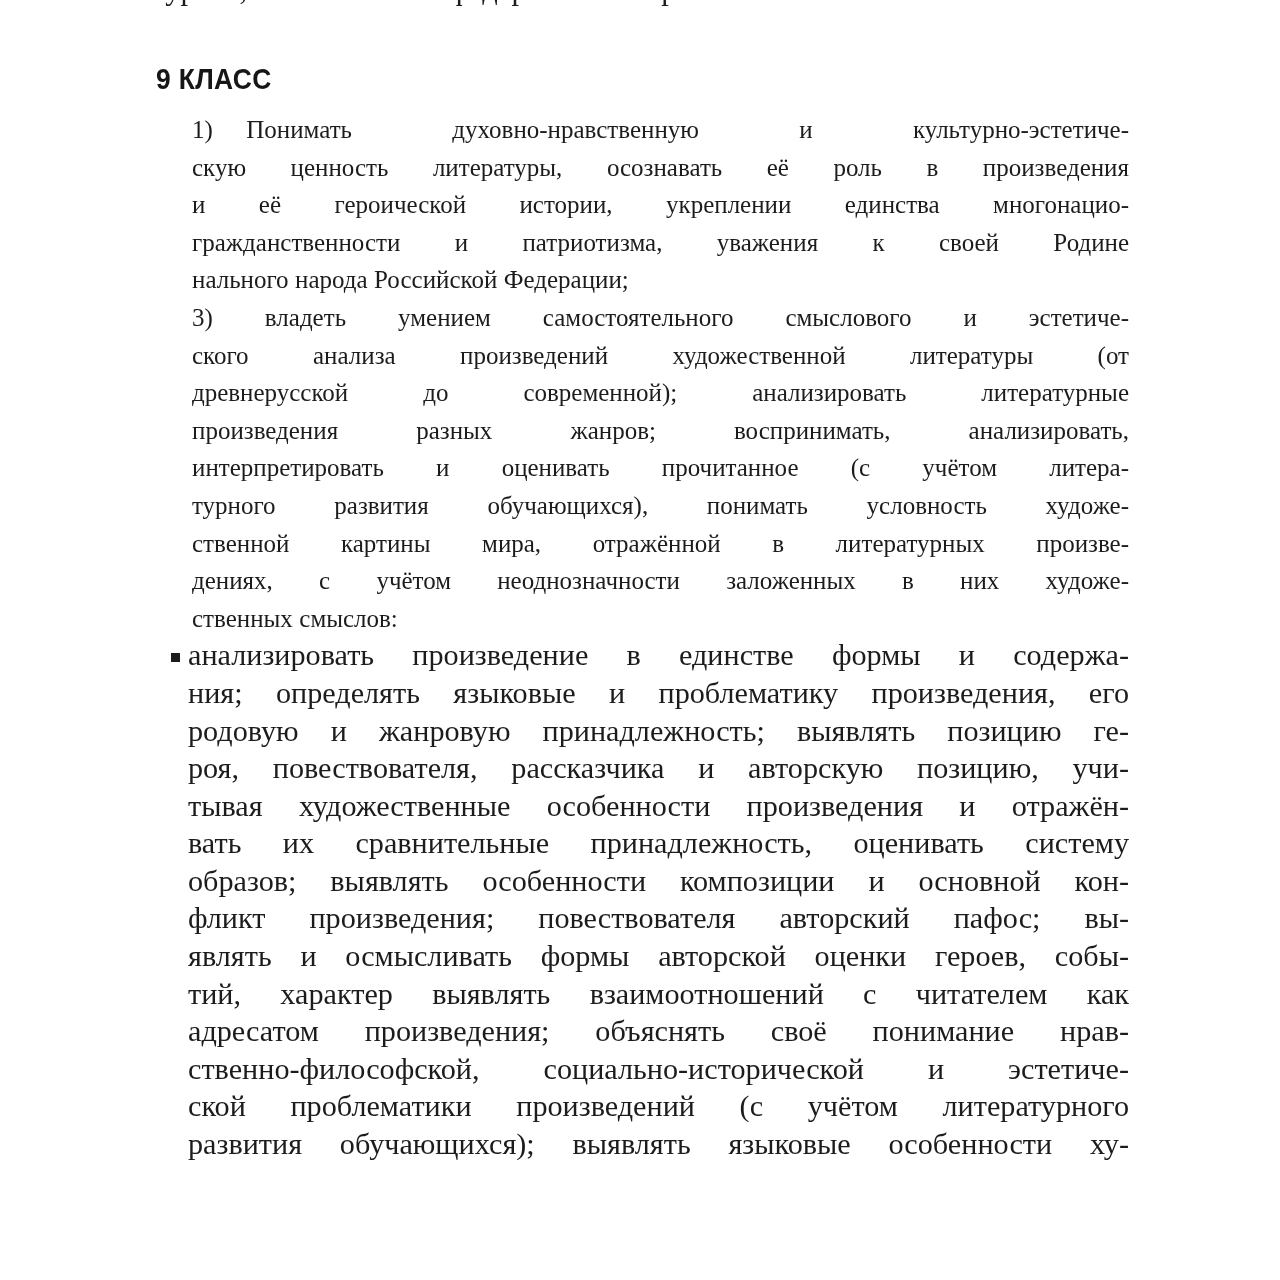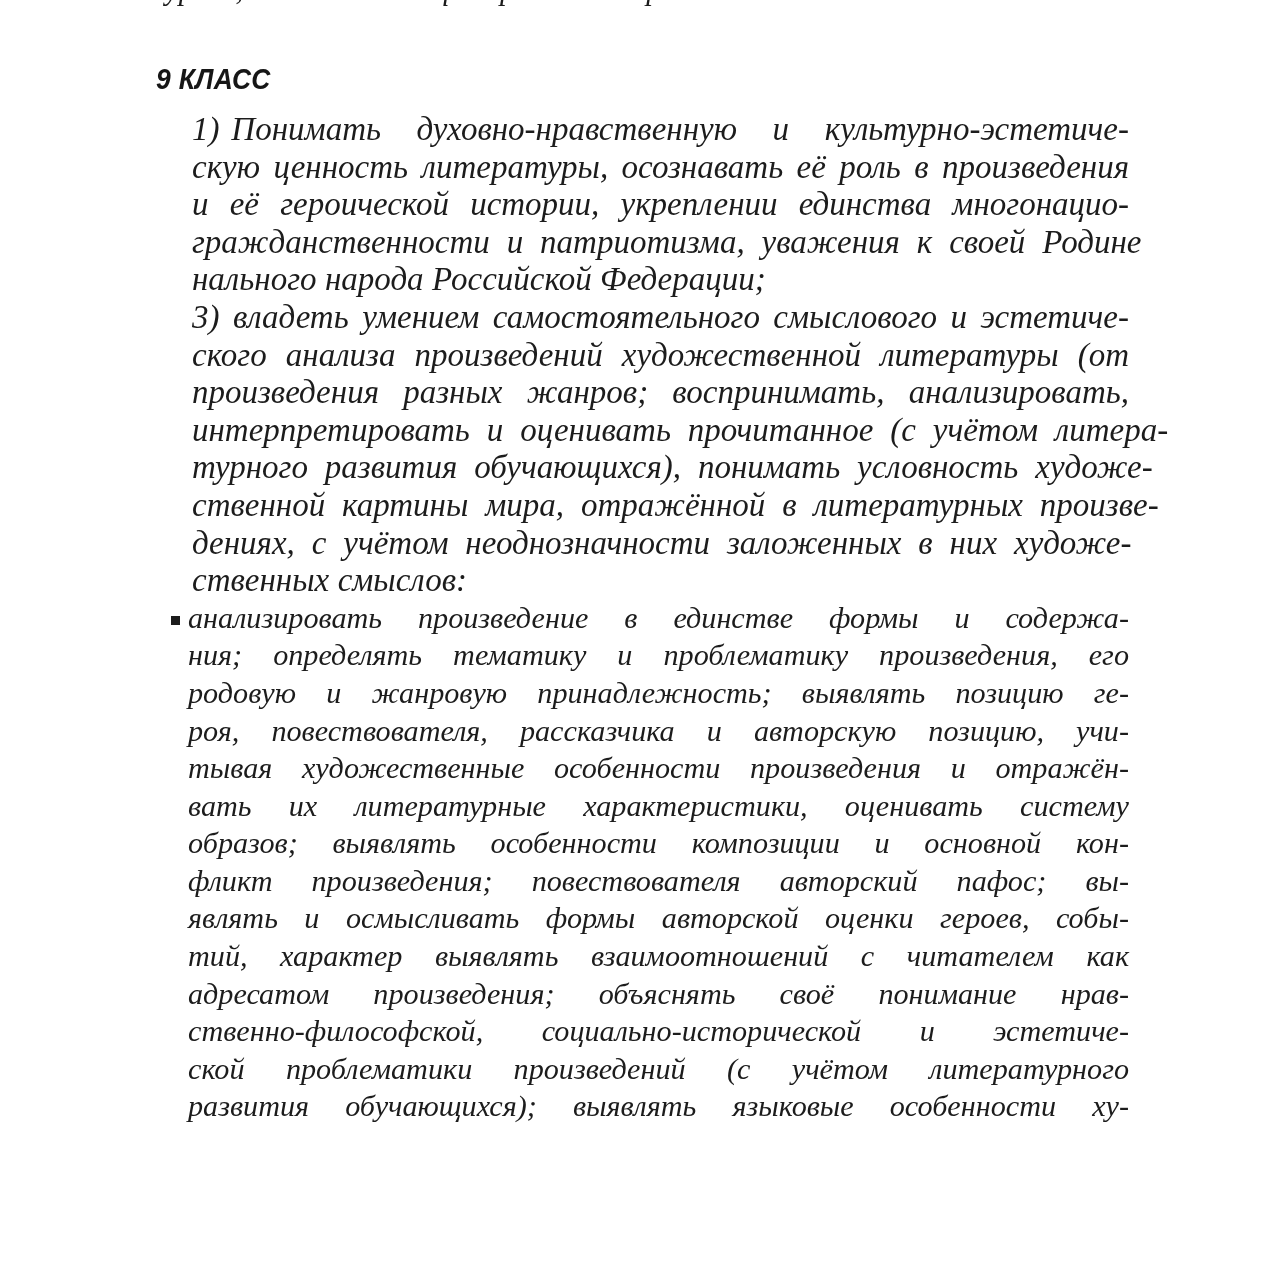--- a/index.html
+++ b/index.html
@@ -16,7 +16,6 @@
     overflow: hidden;
     font-family: "Liberation Serif", "DejaVu Serif", serif;
     color: #1c1c1c;
-    font-style: italic;
   }
 
   

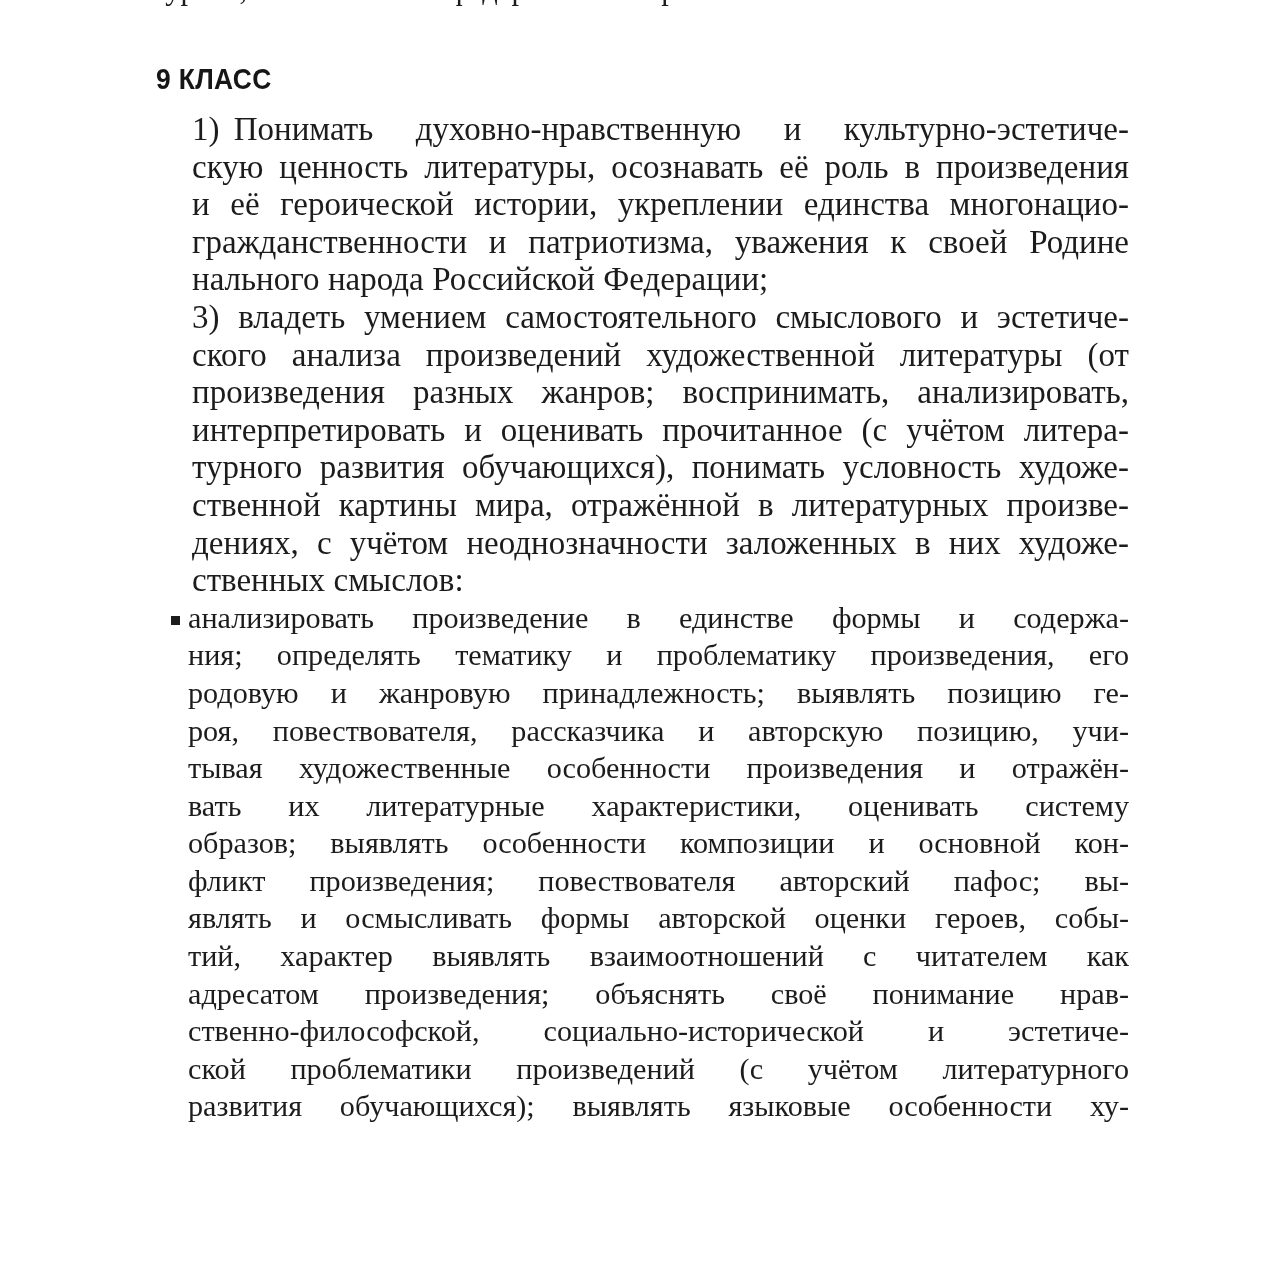--- a/index.html
+++ b/index.html
@@ -57,7 +57,7 @@
 
   p.para {
     margin: 0;
-    font-size: 33px;
+    font-size: 25px;
     line-height: 37.6px;
     text-align: justify;
     text-justify: inter-word;

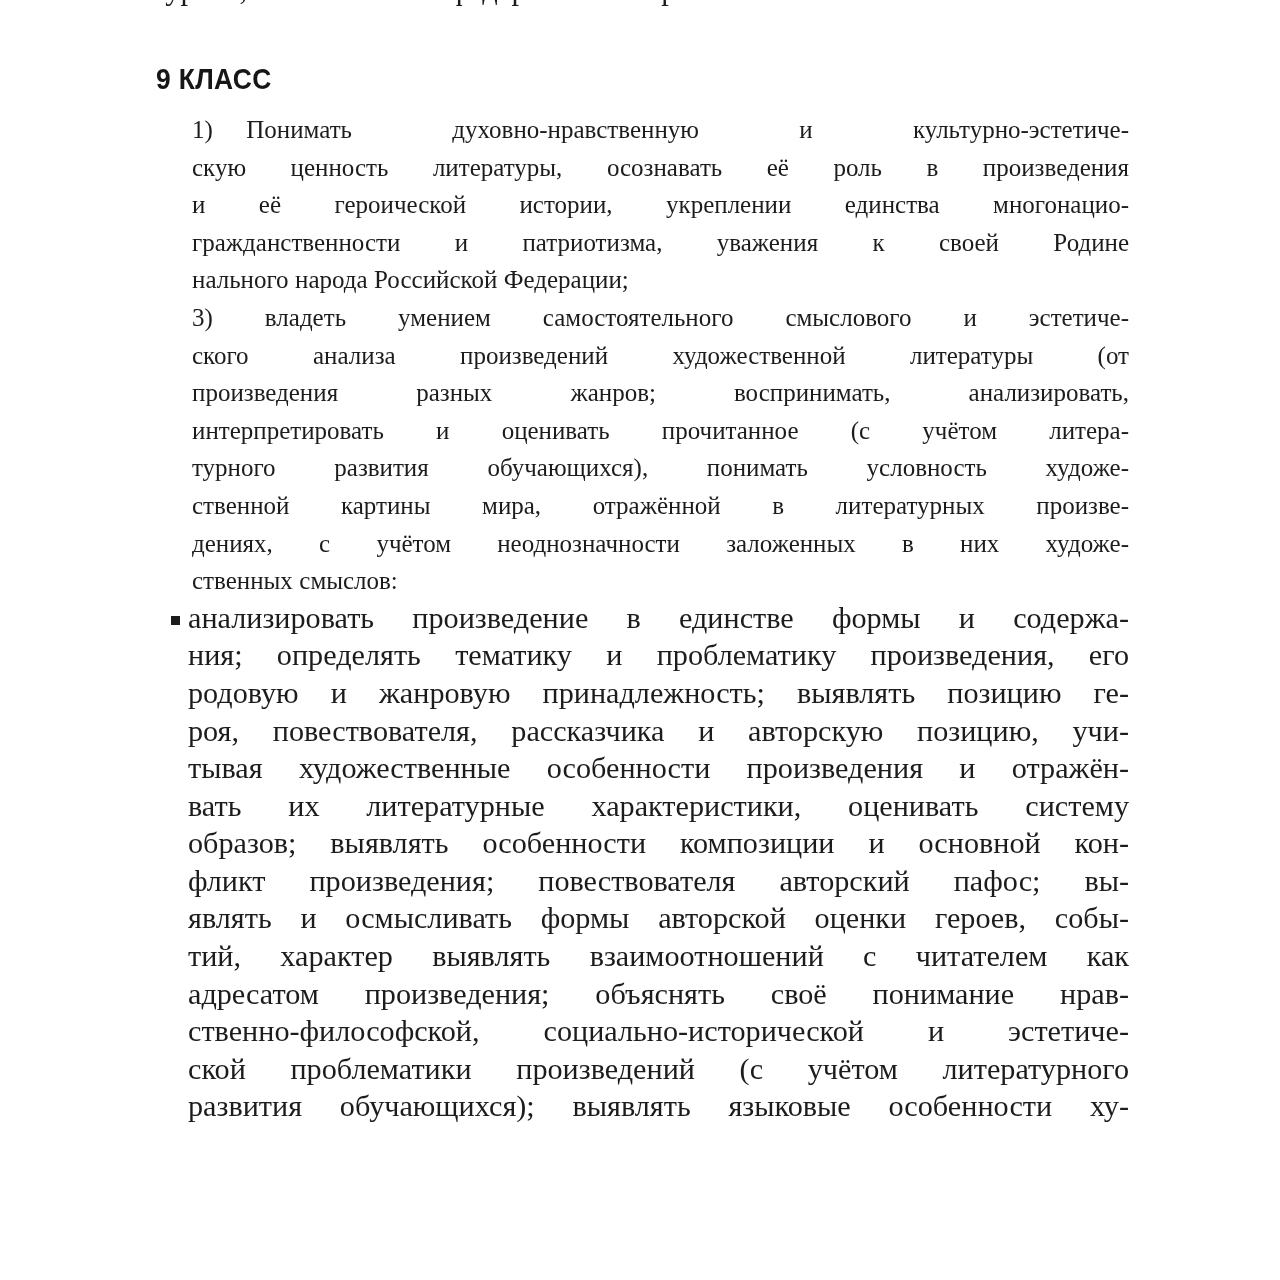--- a/index.html
+++ b/index.html
@@ -139,6 +139,7 @@
       <span class="lines">
         <span class="ln first">3) владеть умением самостоятельного смыслового и эстетиче-</span>
         <span class="ln">ского  анализа  произведений  художественной  литературы  (от</span>
+        <span class="ln">древнерусской  до  современной);  анализировать  литературные</span>
         <span class="ln">произведения  разных  жанров;  воспринимать,  анализировать,</span>
         <span class="ln">интерпретировать  и  оценивать  прочитанное  (с  учётом  литера-</span>
         <span class="ln">турного  развития  обучающихся),  понимать  условность  художе-</span>

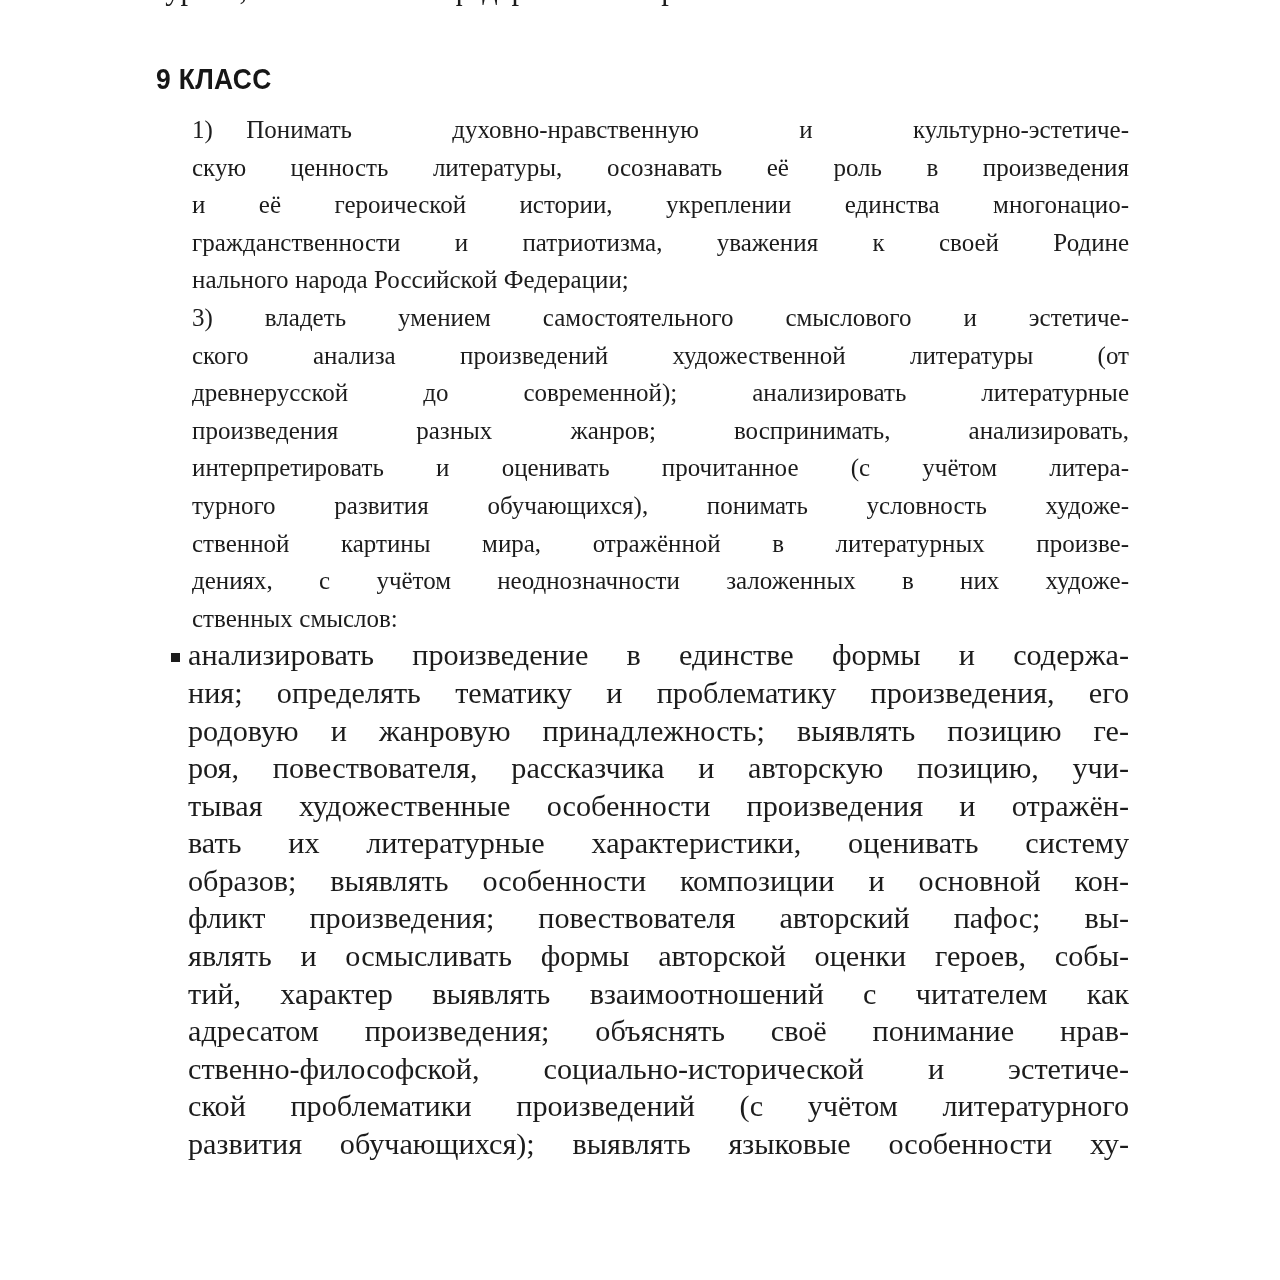--- a/index.html
+++ b/index.html
@@ -154,7 +154,7 @@
         <span class="sq"></span>
         <span class="lines">
           <span class="ln">анализировать  произведение  в  единстве  формы  и  содержа-</span>
-          <span class="ln">ния; определять тематику и проблематику произведения, его</span>
+          <span class="ln">ния; определять языковые и проблематику произведения, его</span>
           <span class="ln">родовую и жанровую принадлежность; выявлять позицию ге-</span>
           <span class="ln">роя, повествователя, рассказчика и авторскую позицию, учи-</span>
           <span class="ln">тывая художественные особенности произведения и отражён-</span>

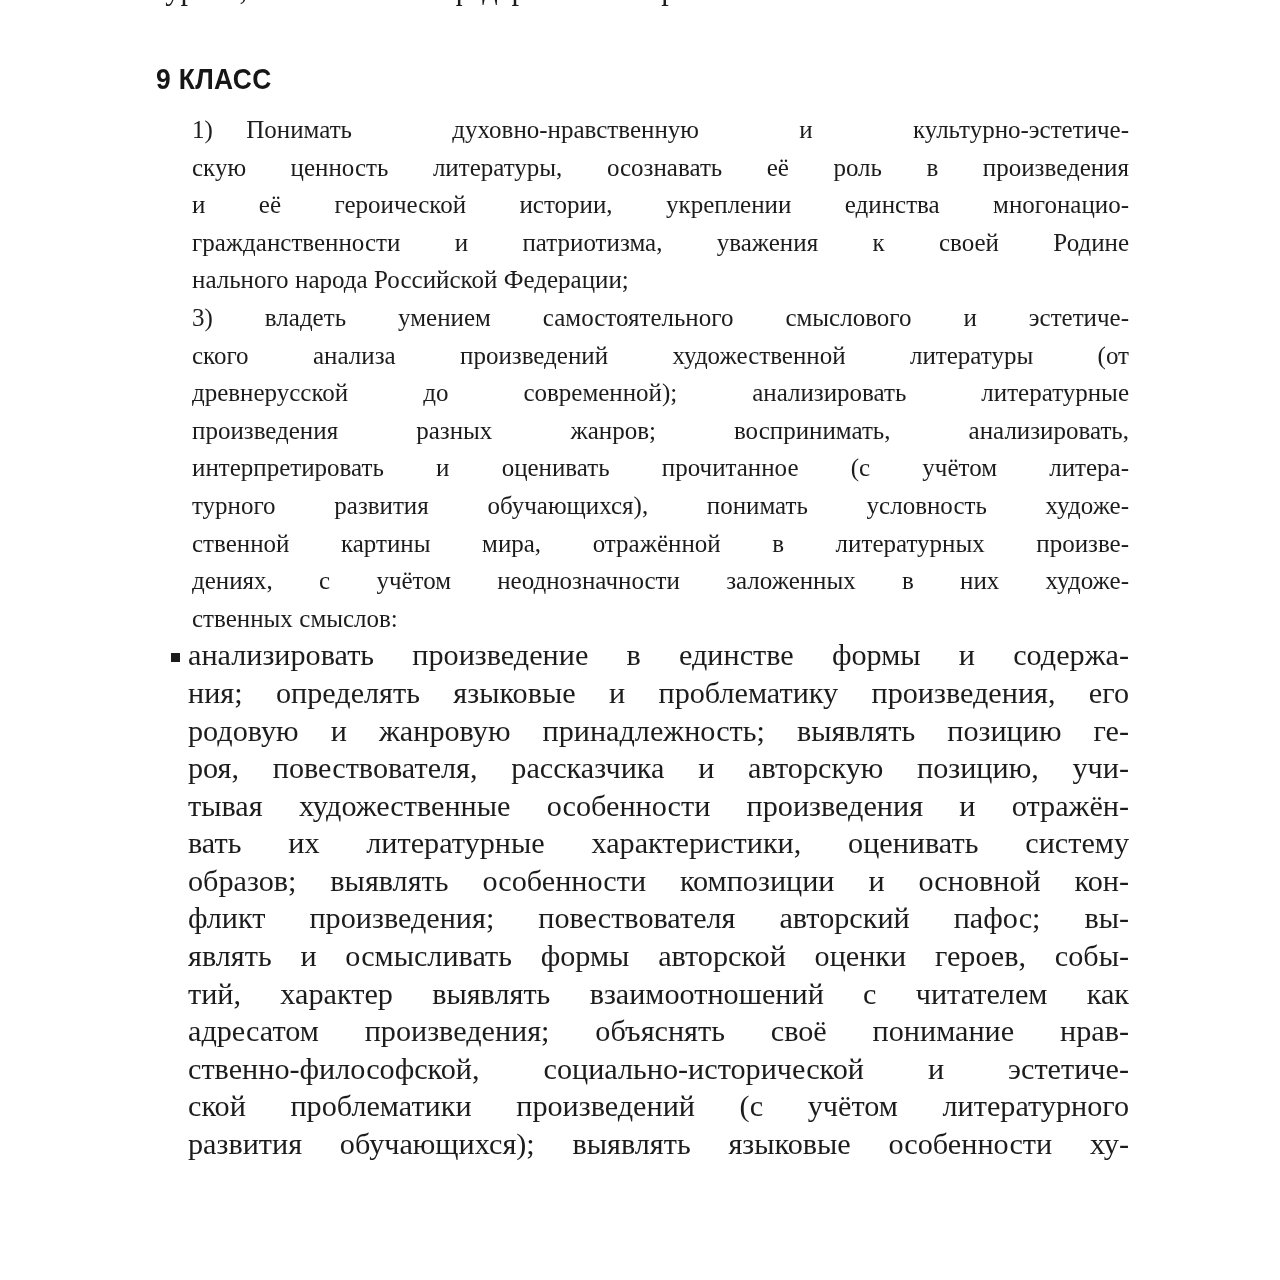--- a/index.html
+++ b/index.html
@@ -158,7 +158,7 @@
           <span class="ln">родовую и жанровую принадлежность; выявлять позицию ге-</span>
           <span class="ln">роя, повествователя, рассказчика и авторскую позицию, учи-</span>
           <span class="ln">тывая художественные особенности произведения и отражён-</span>
-          <span class="ln">вать их литературные характеристики, оценивать систему</span>
+          <span class="ln">вать их сравнительные принадлежность, оценивать систему</span>
           <span class="ln">образов; выявлять особенности композиции и основной кон-</span>
           <span class="ln">фликт произведения; повествователя авторский пафос; вы-</span>
           <span class="ln">являть и осмысливать формы авторской оценки героев, собы-</span>

